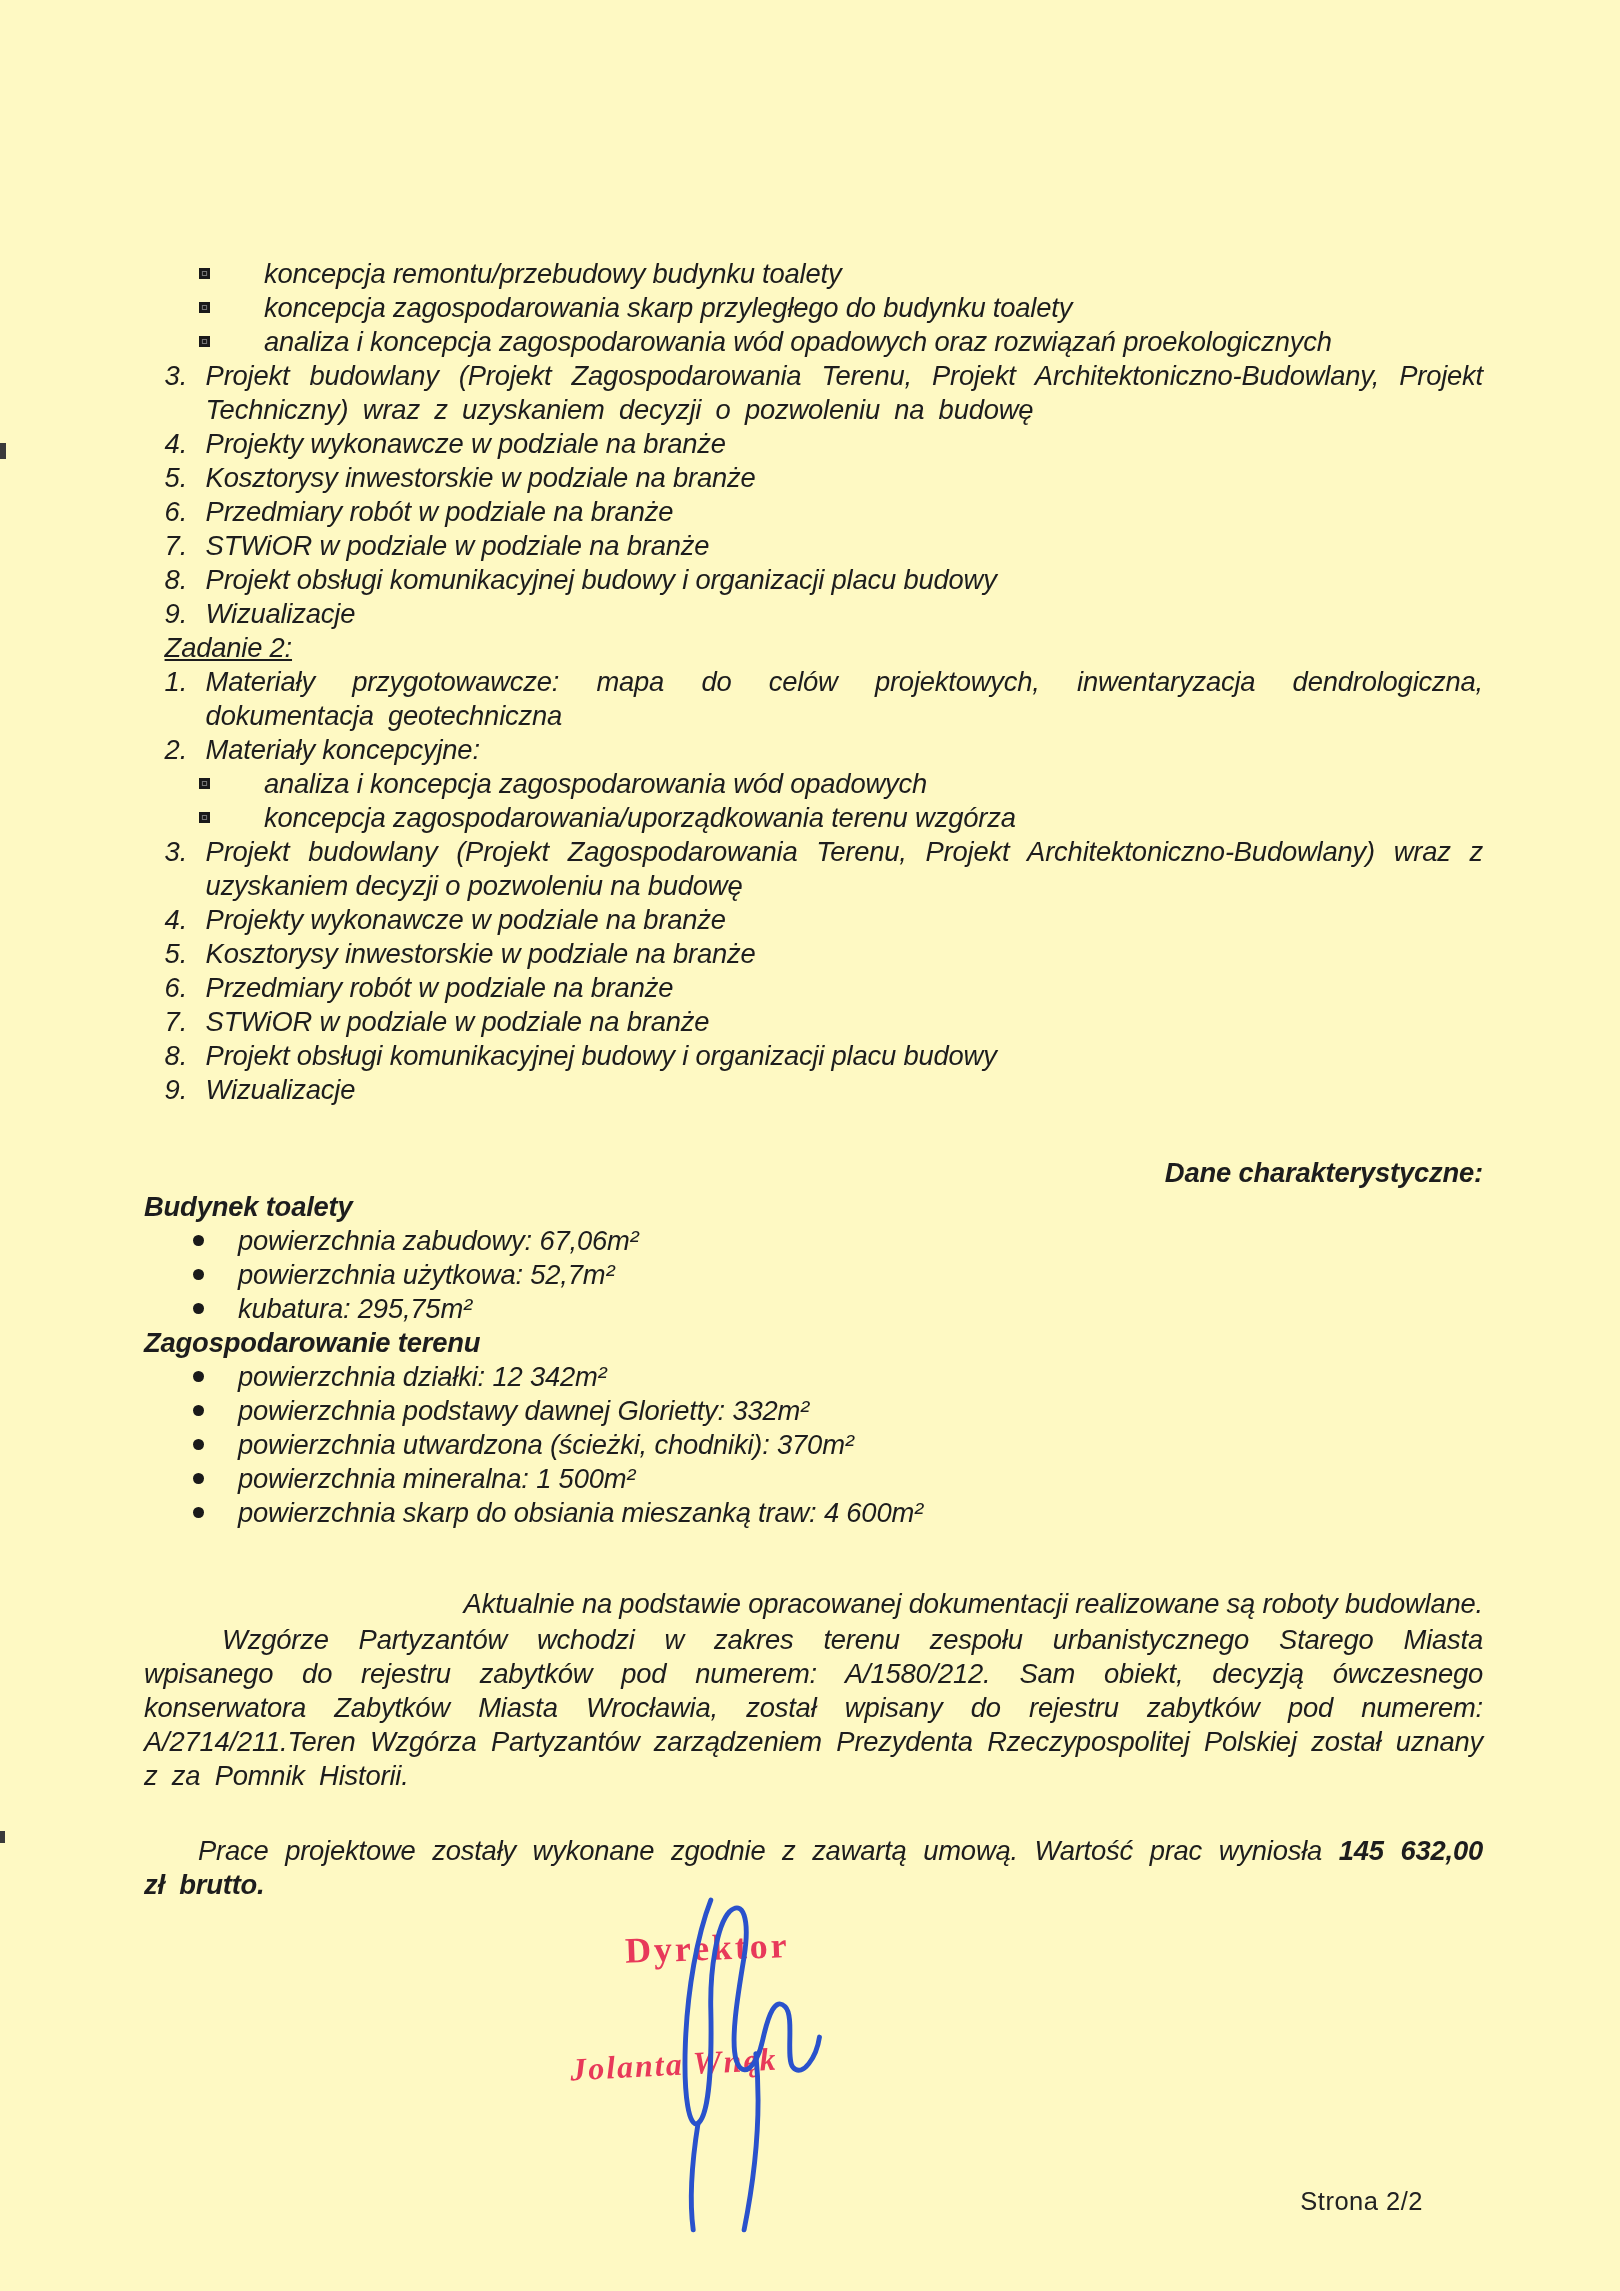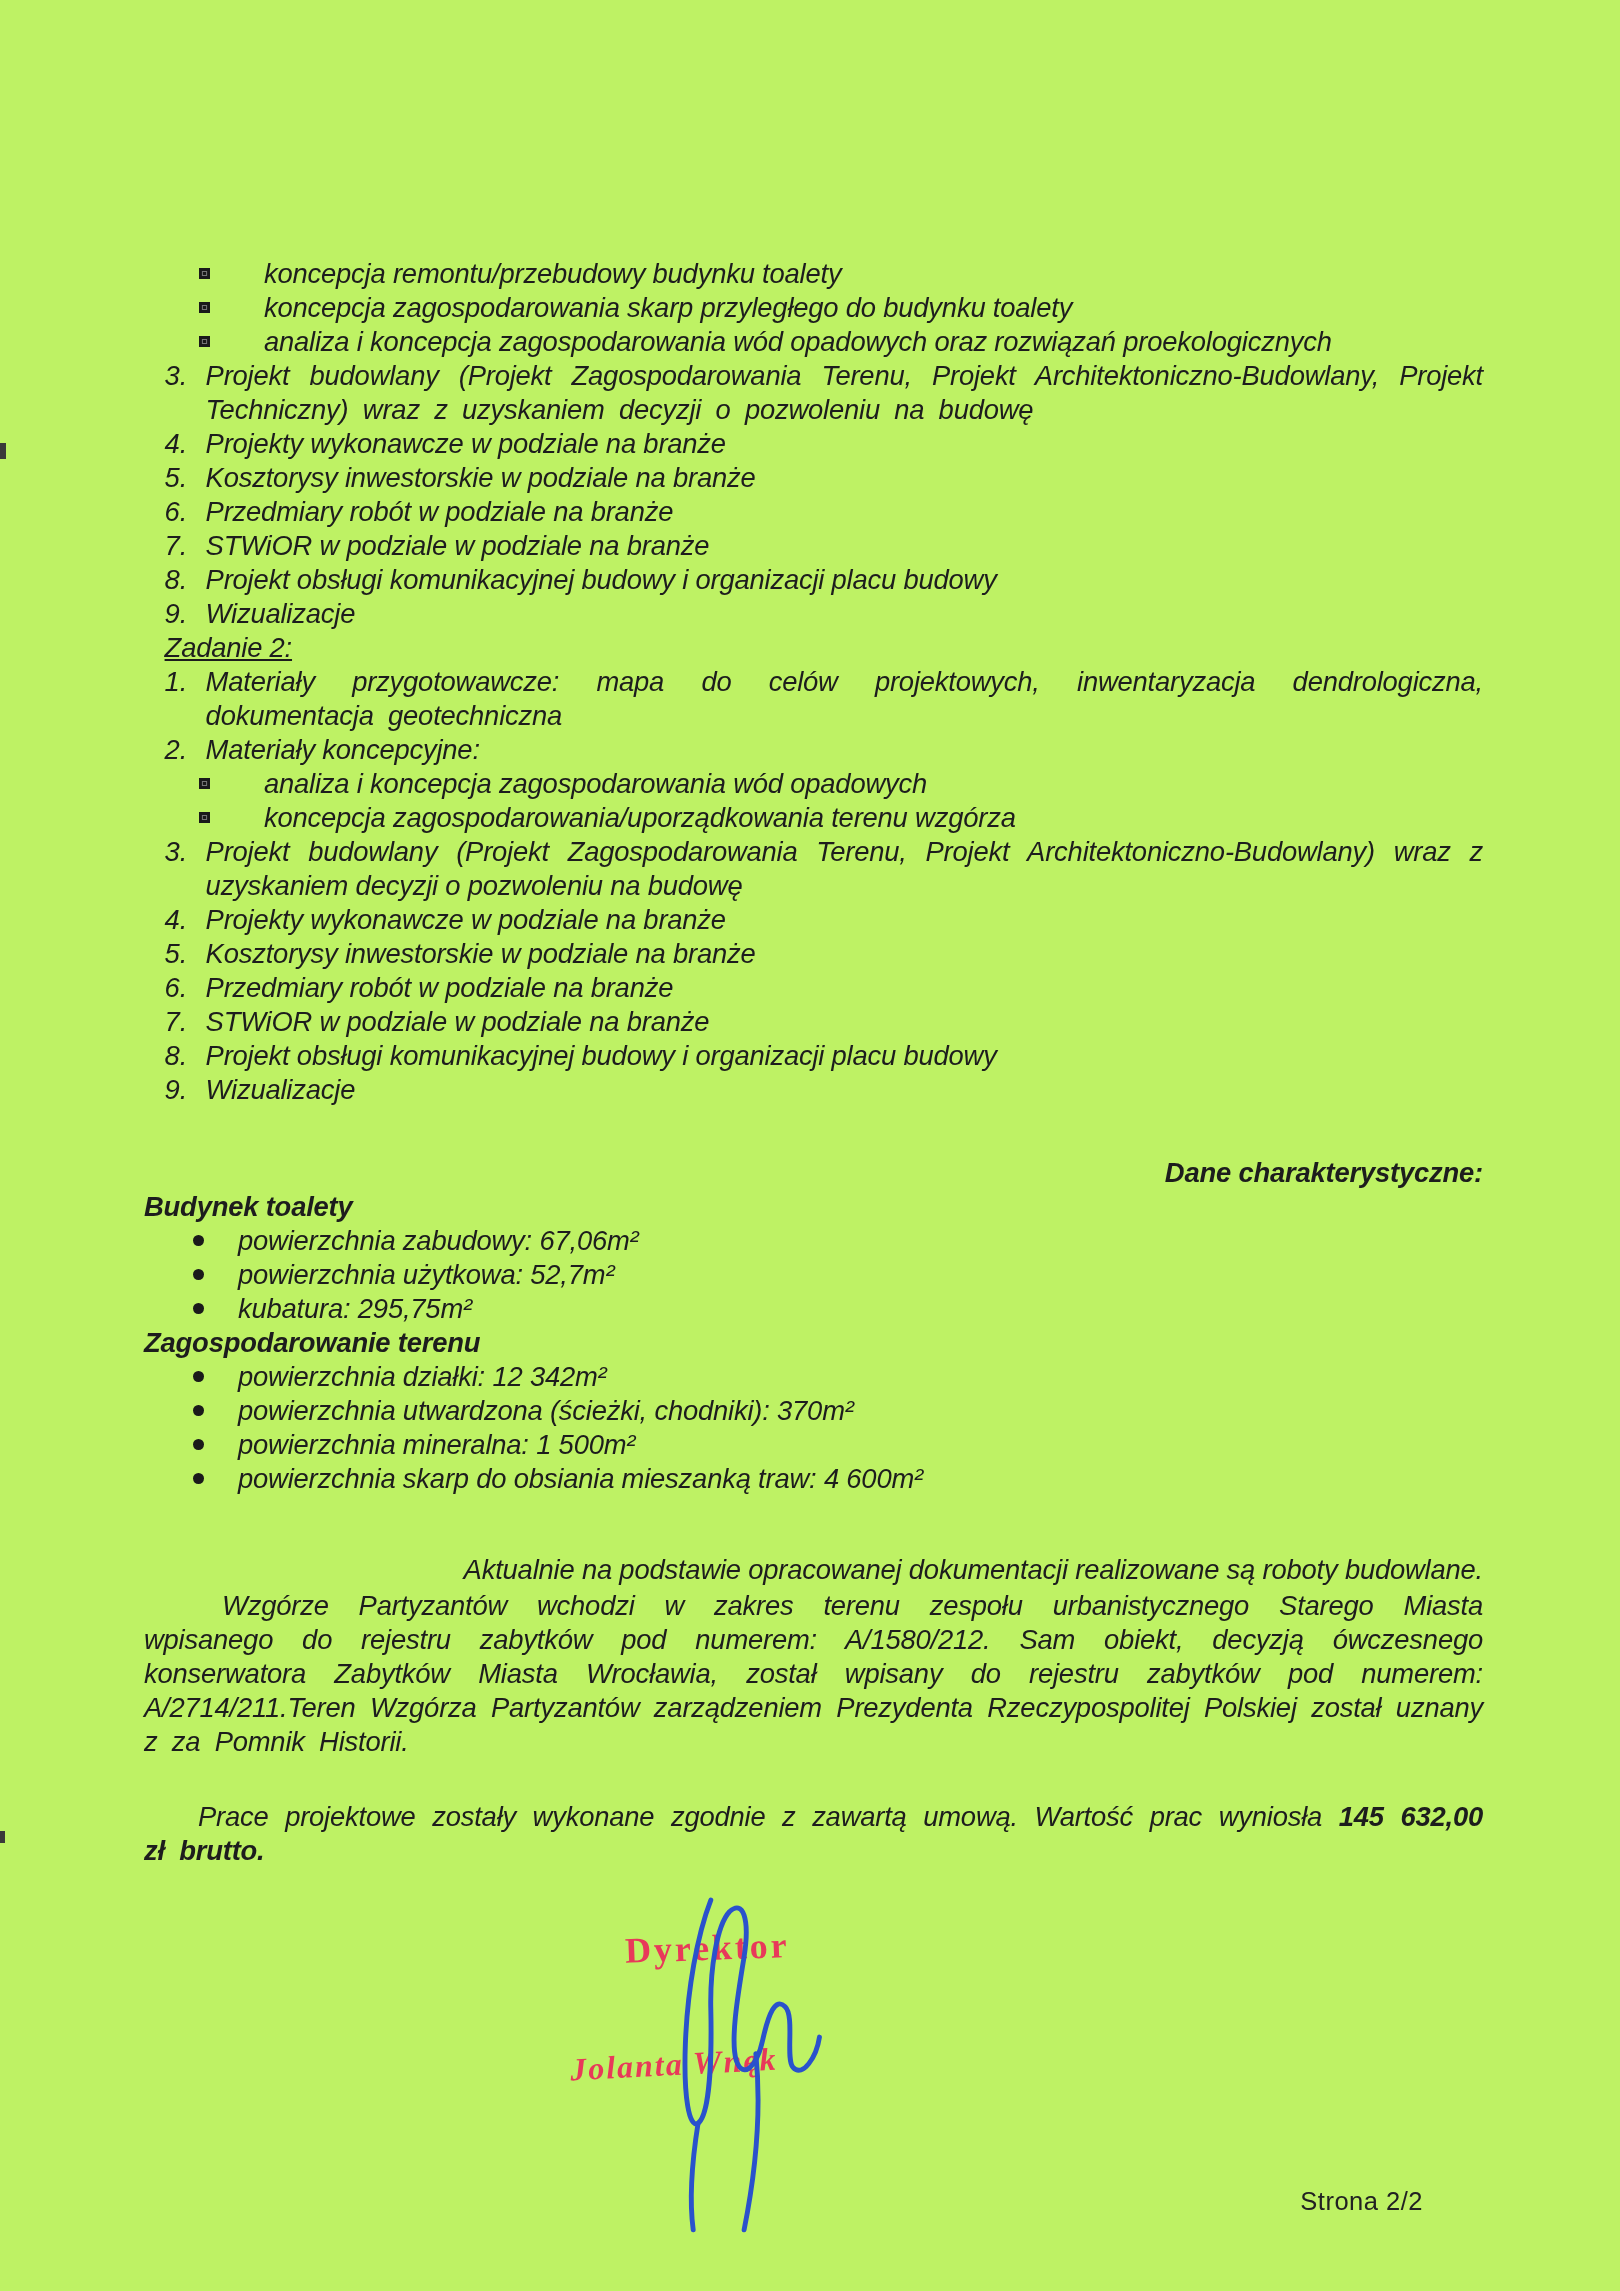--- a/index.html
+++ b/index.html
@@ -6,7 +6,7 @@
   .page{
     position:relative;
     width:1620px;height:2292px;
-    background:#bef264;
+    background:#fef9c3;
     margin:0 auto;
     overflow:hidden;
     box-sizing:border-box;

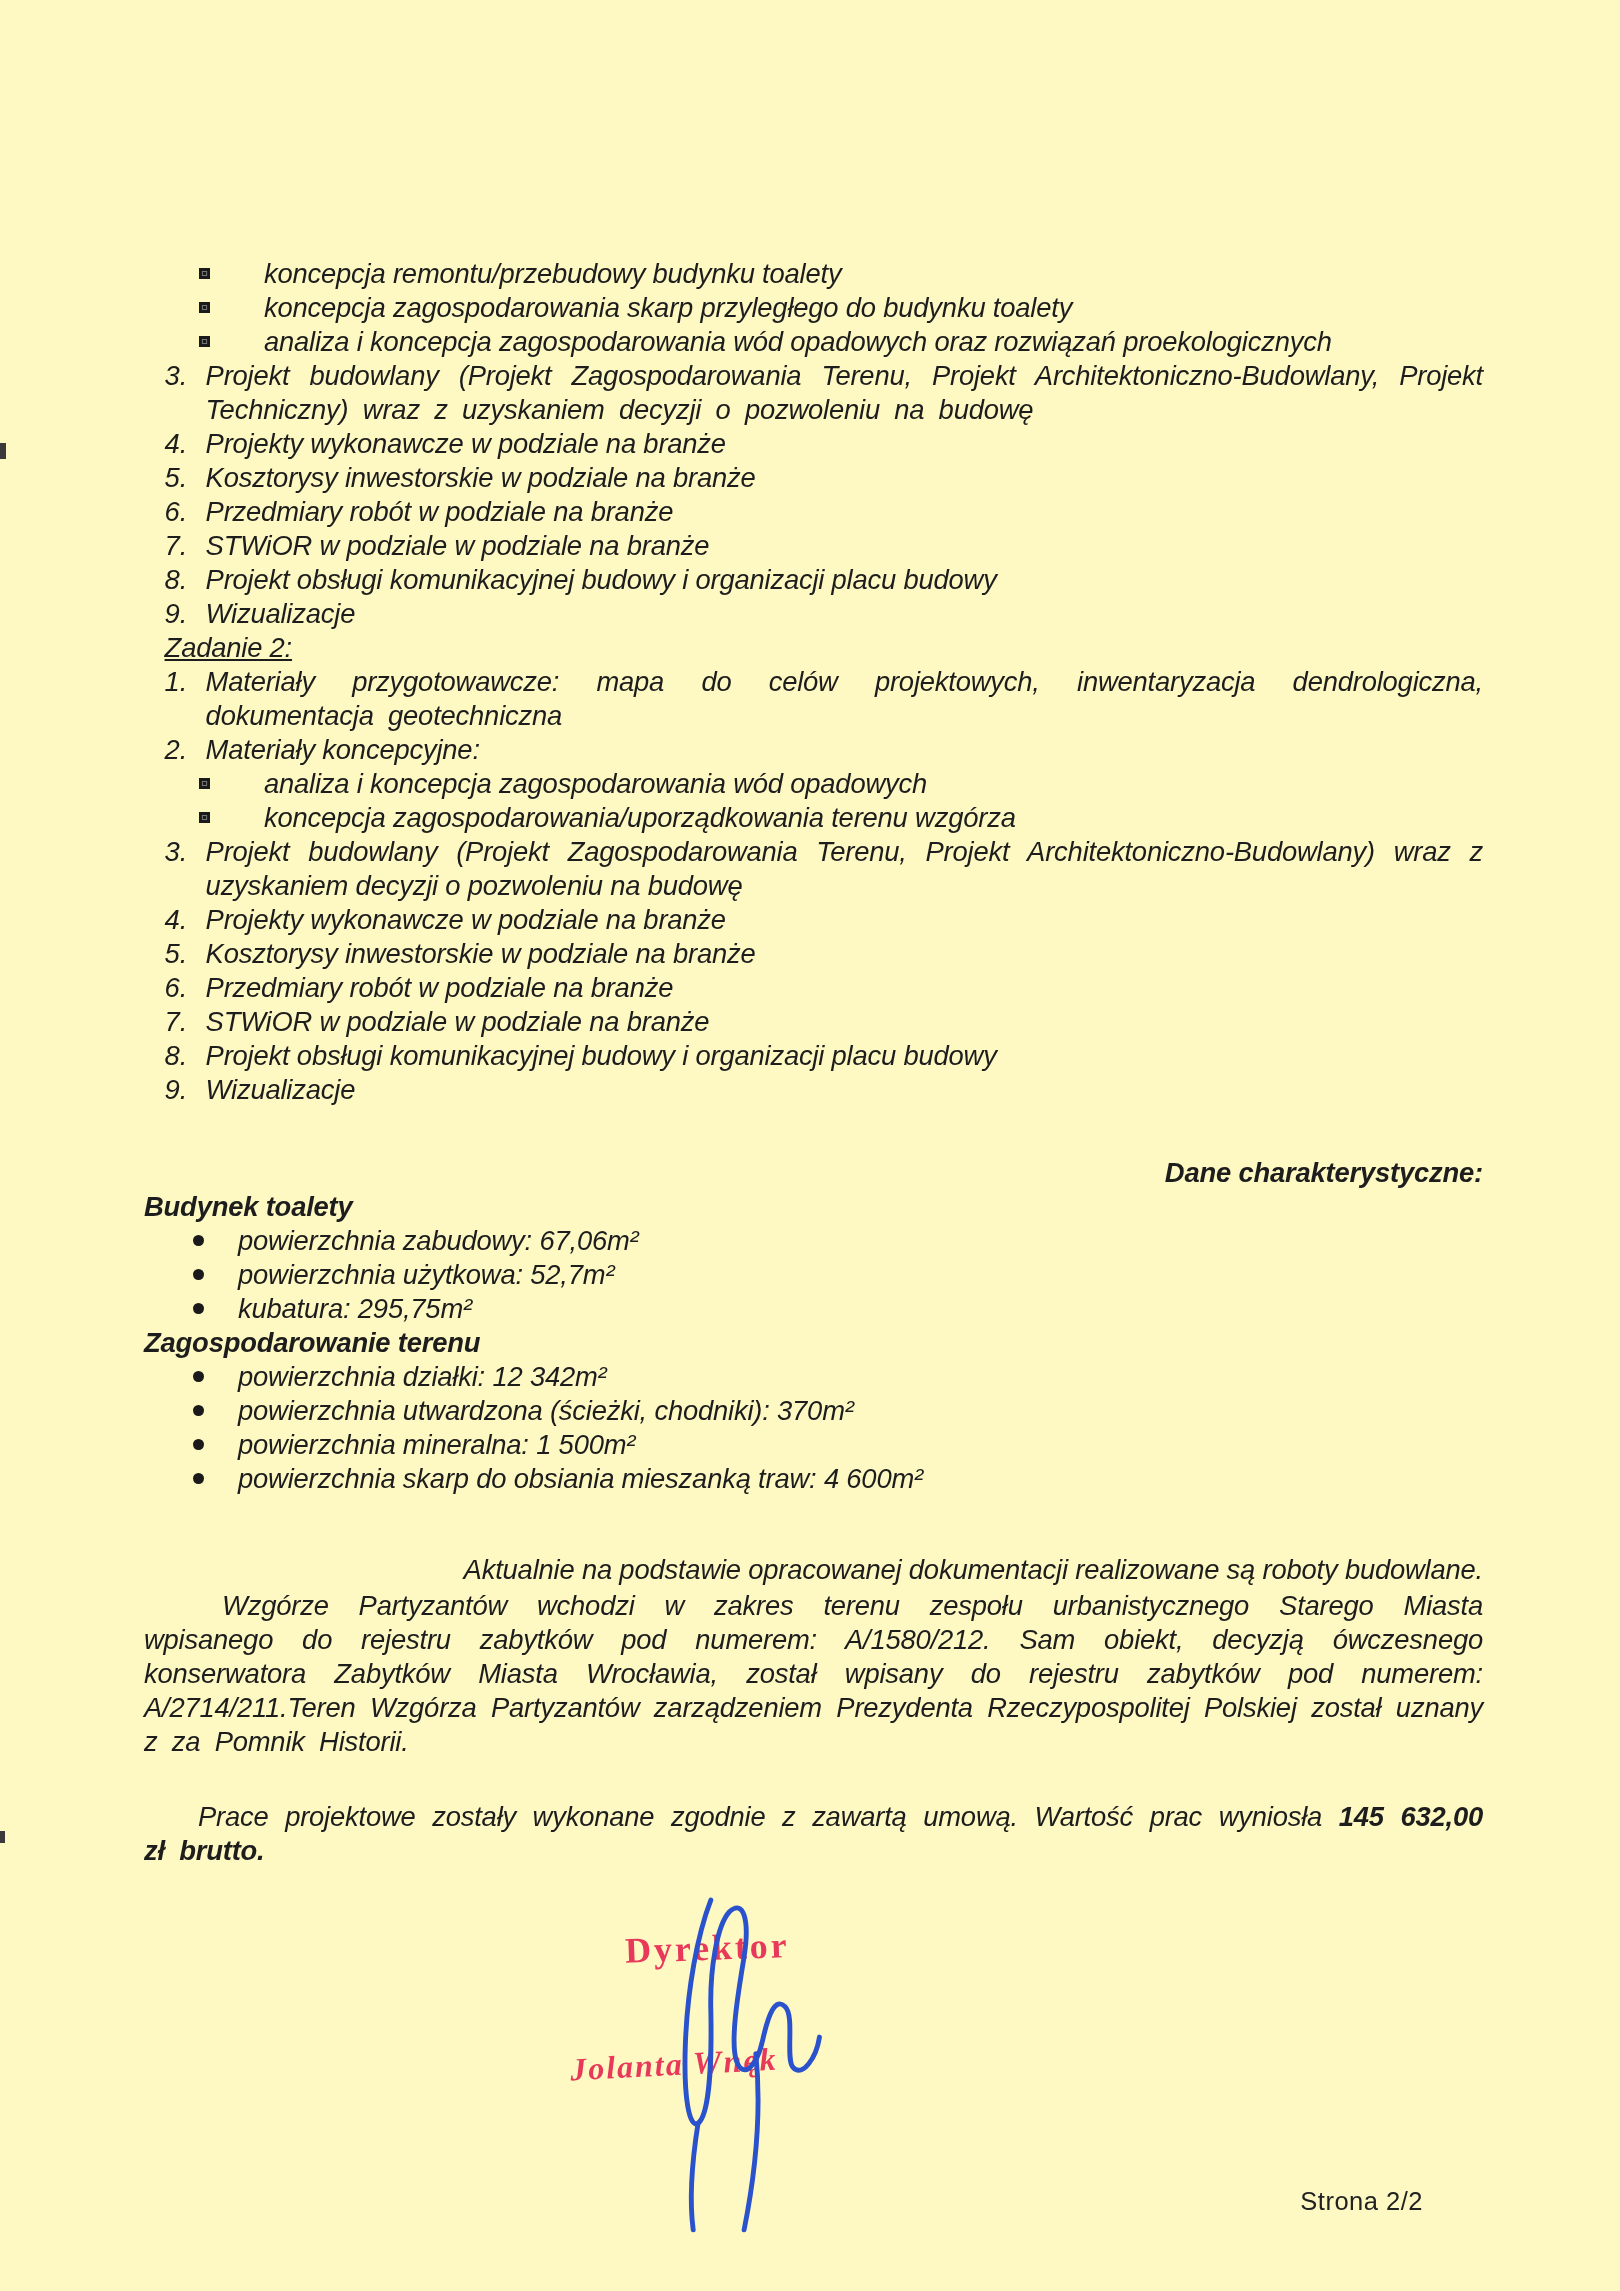--- a/index.html
+++ b/index.html
@@ -204,6 +204,12 @@
     <span class="m">
         <i></i>
       </span>
+    <span class="x">powierzchnia podstawy dawnej Glorietty: 332m²</span>
+  </div>
+  <div class="db">
+    <span class="m">
+        <i></i>
+      </span>
     <span class="x">powierzchnia utwardzona (ścieżki, chodniki): 370m²</span>
   </div>
   <div class="db">

